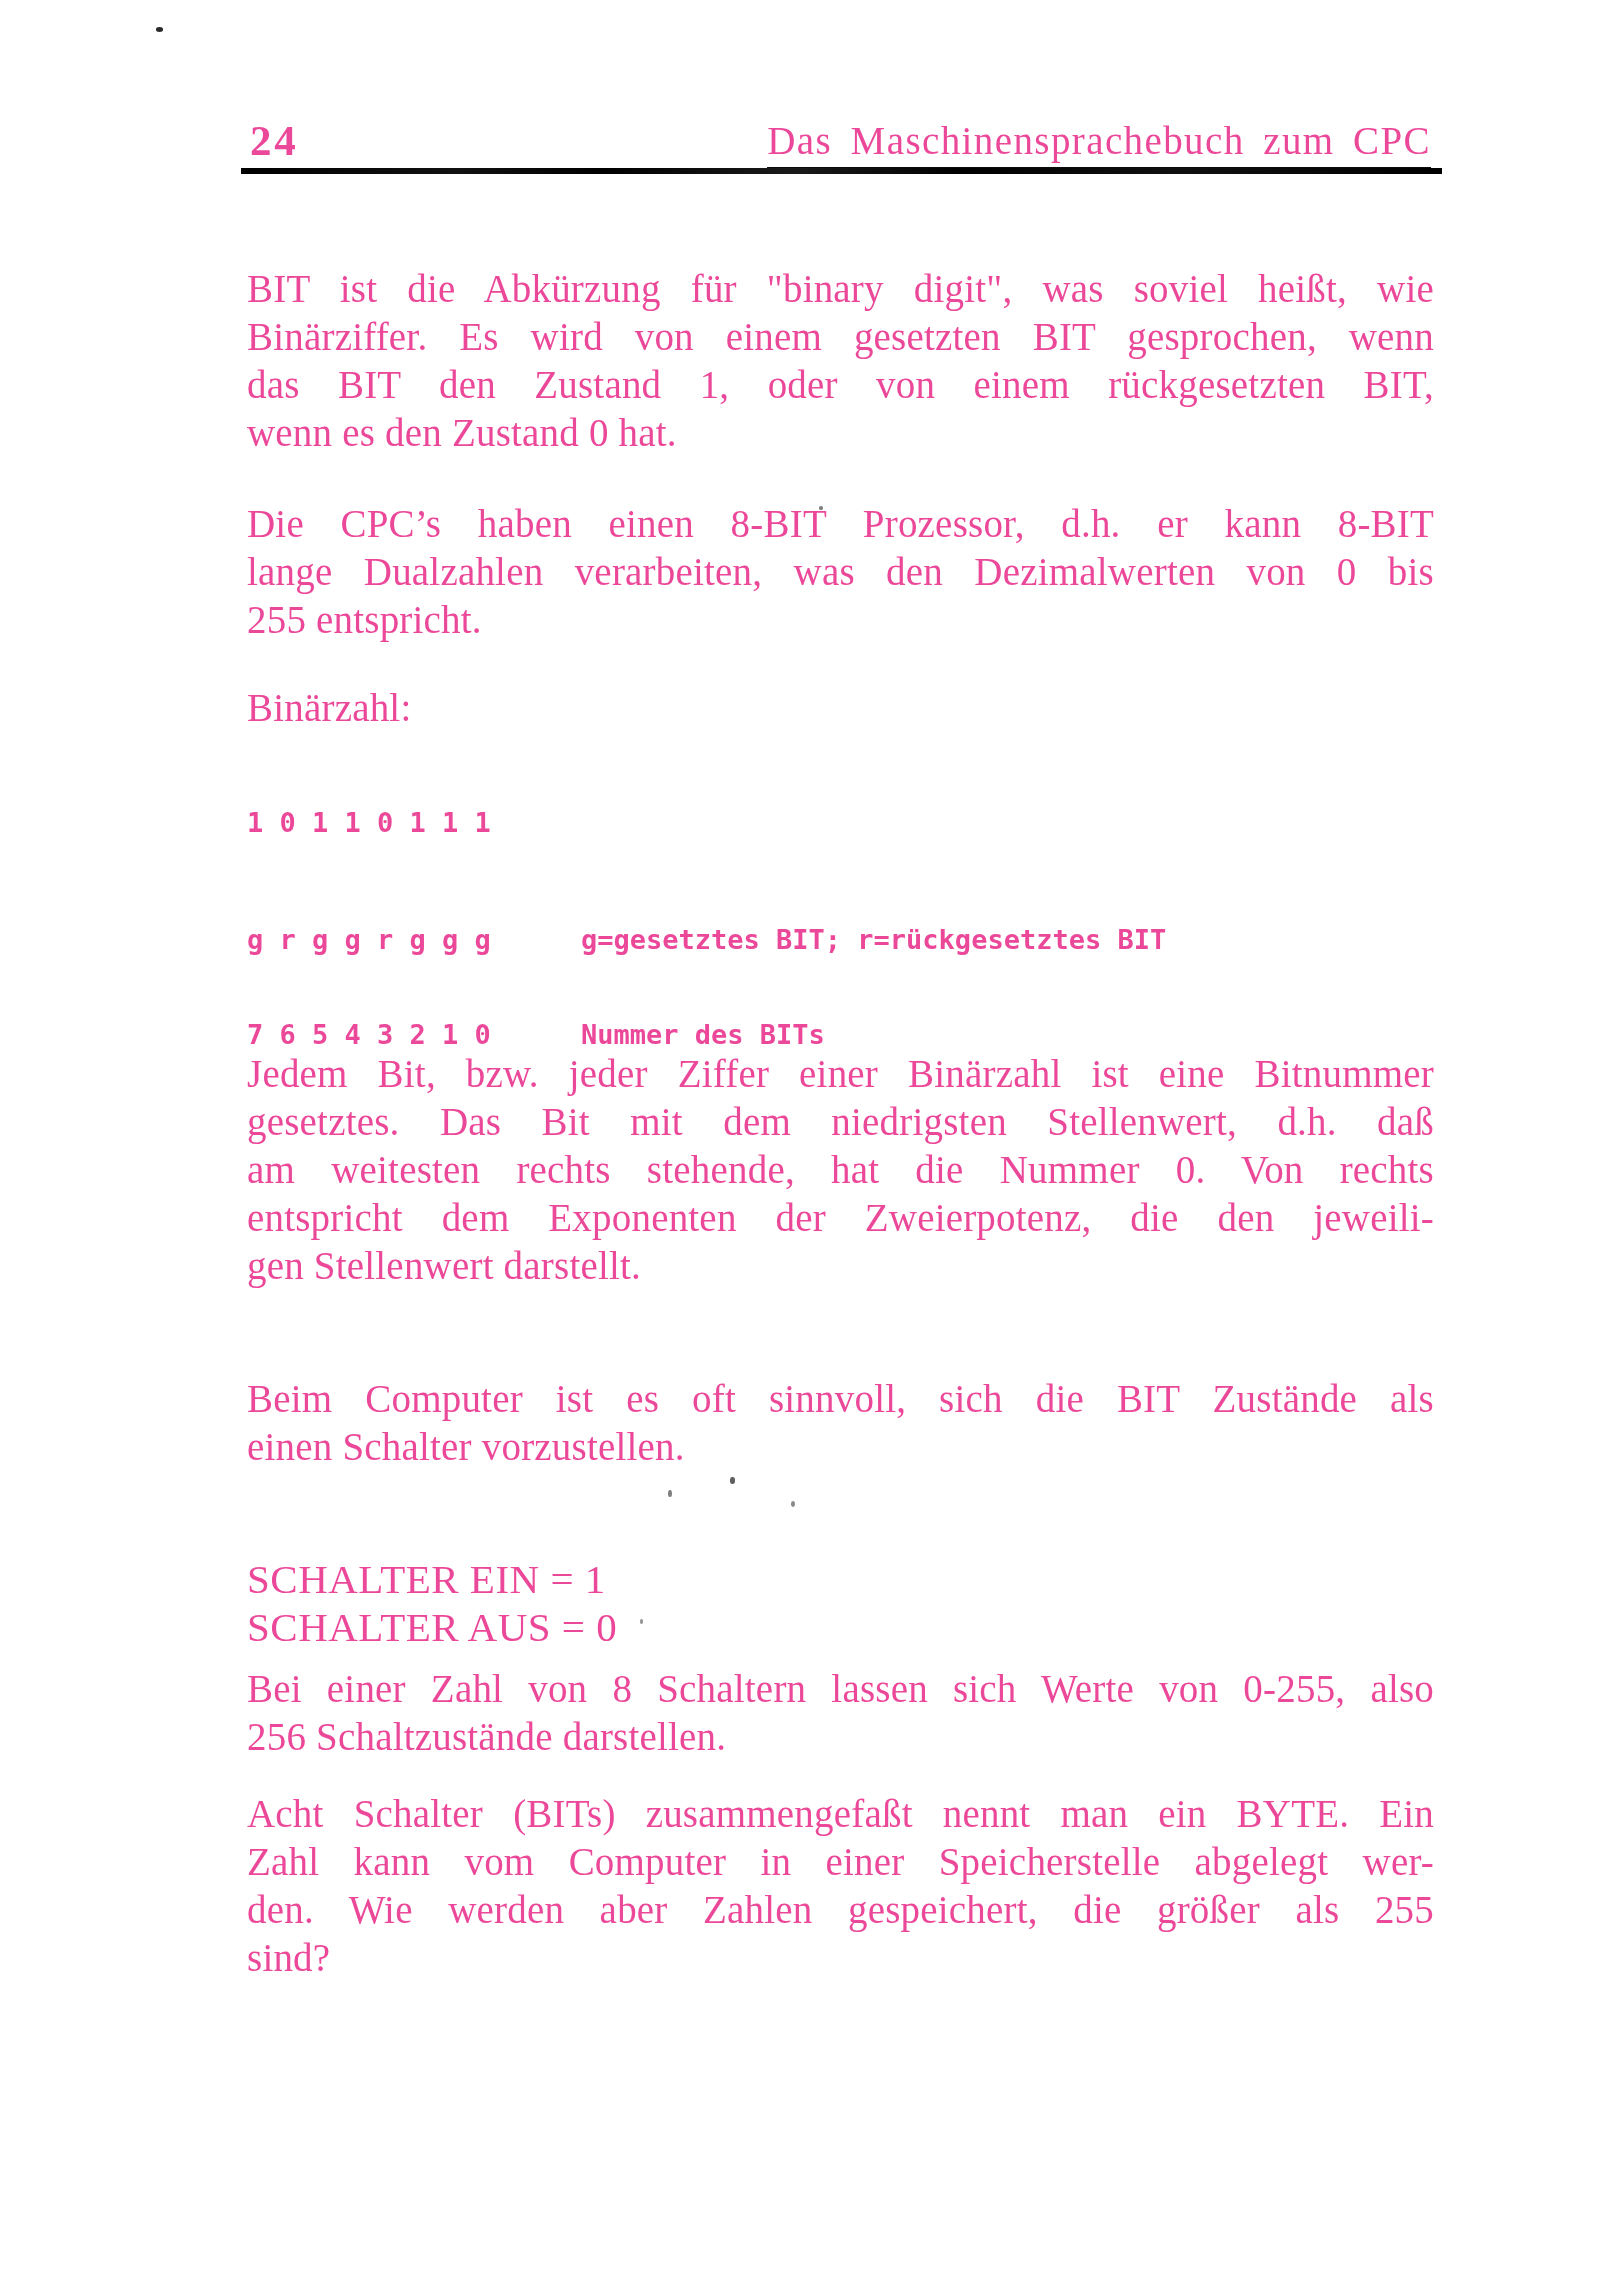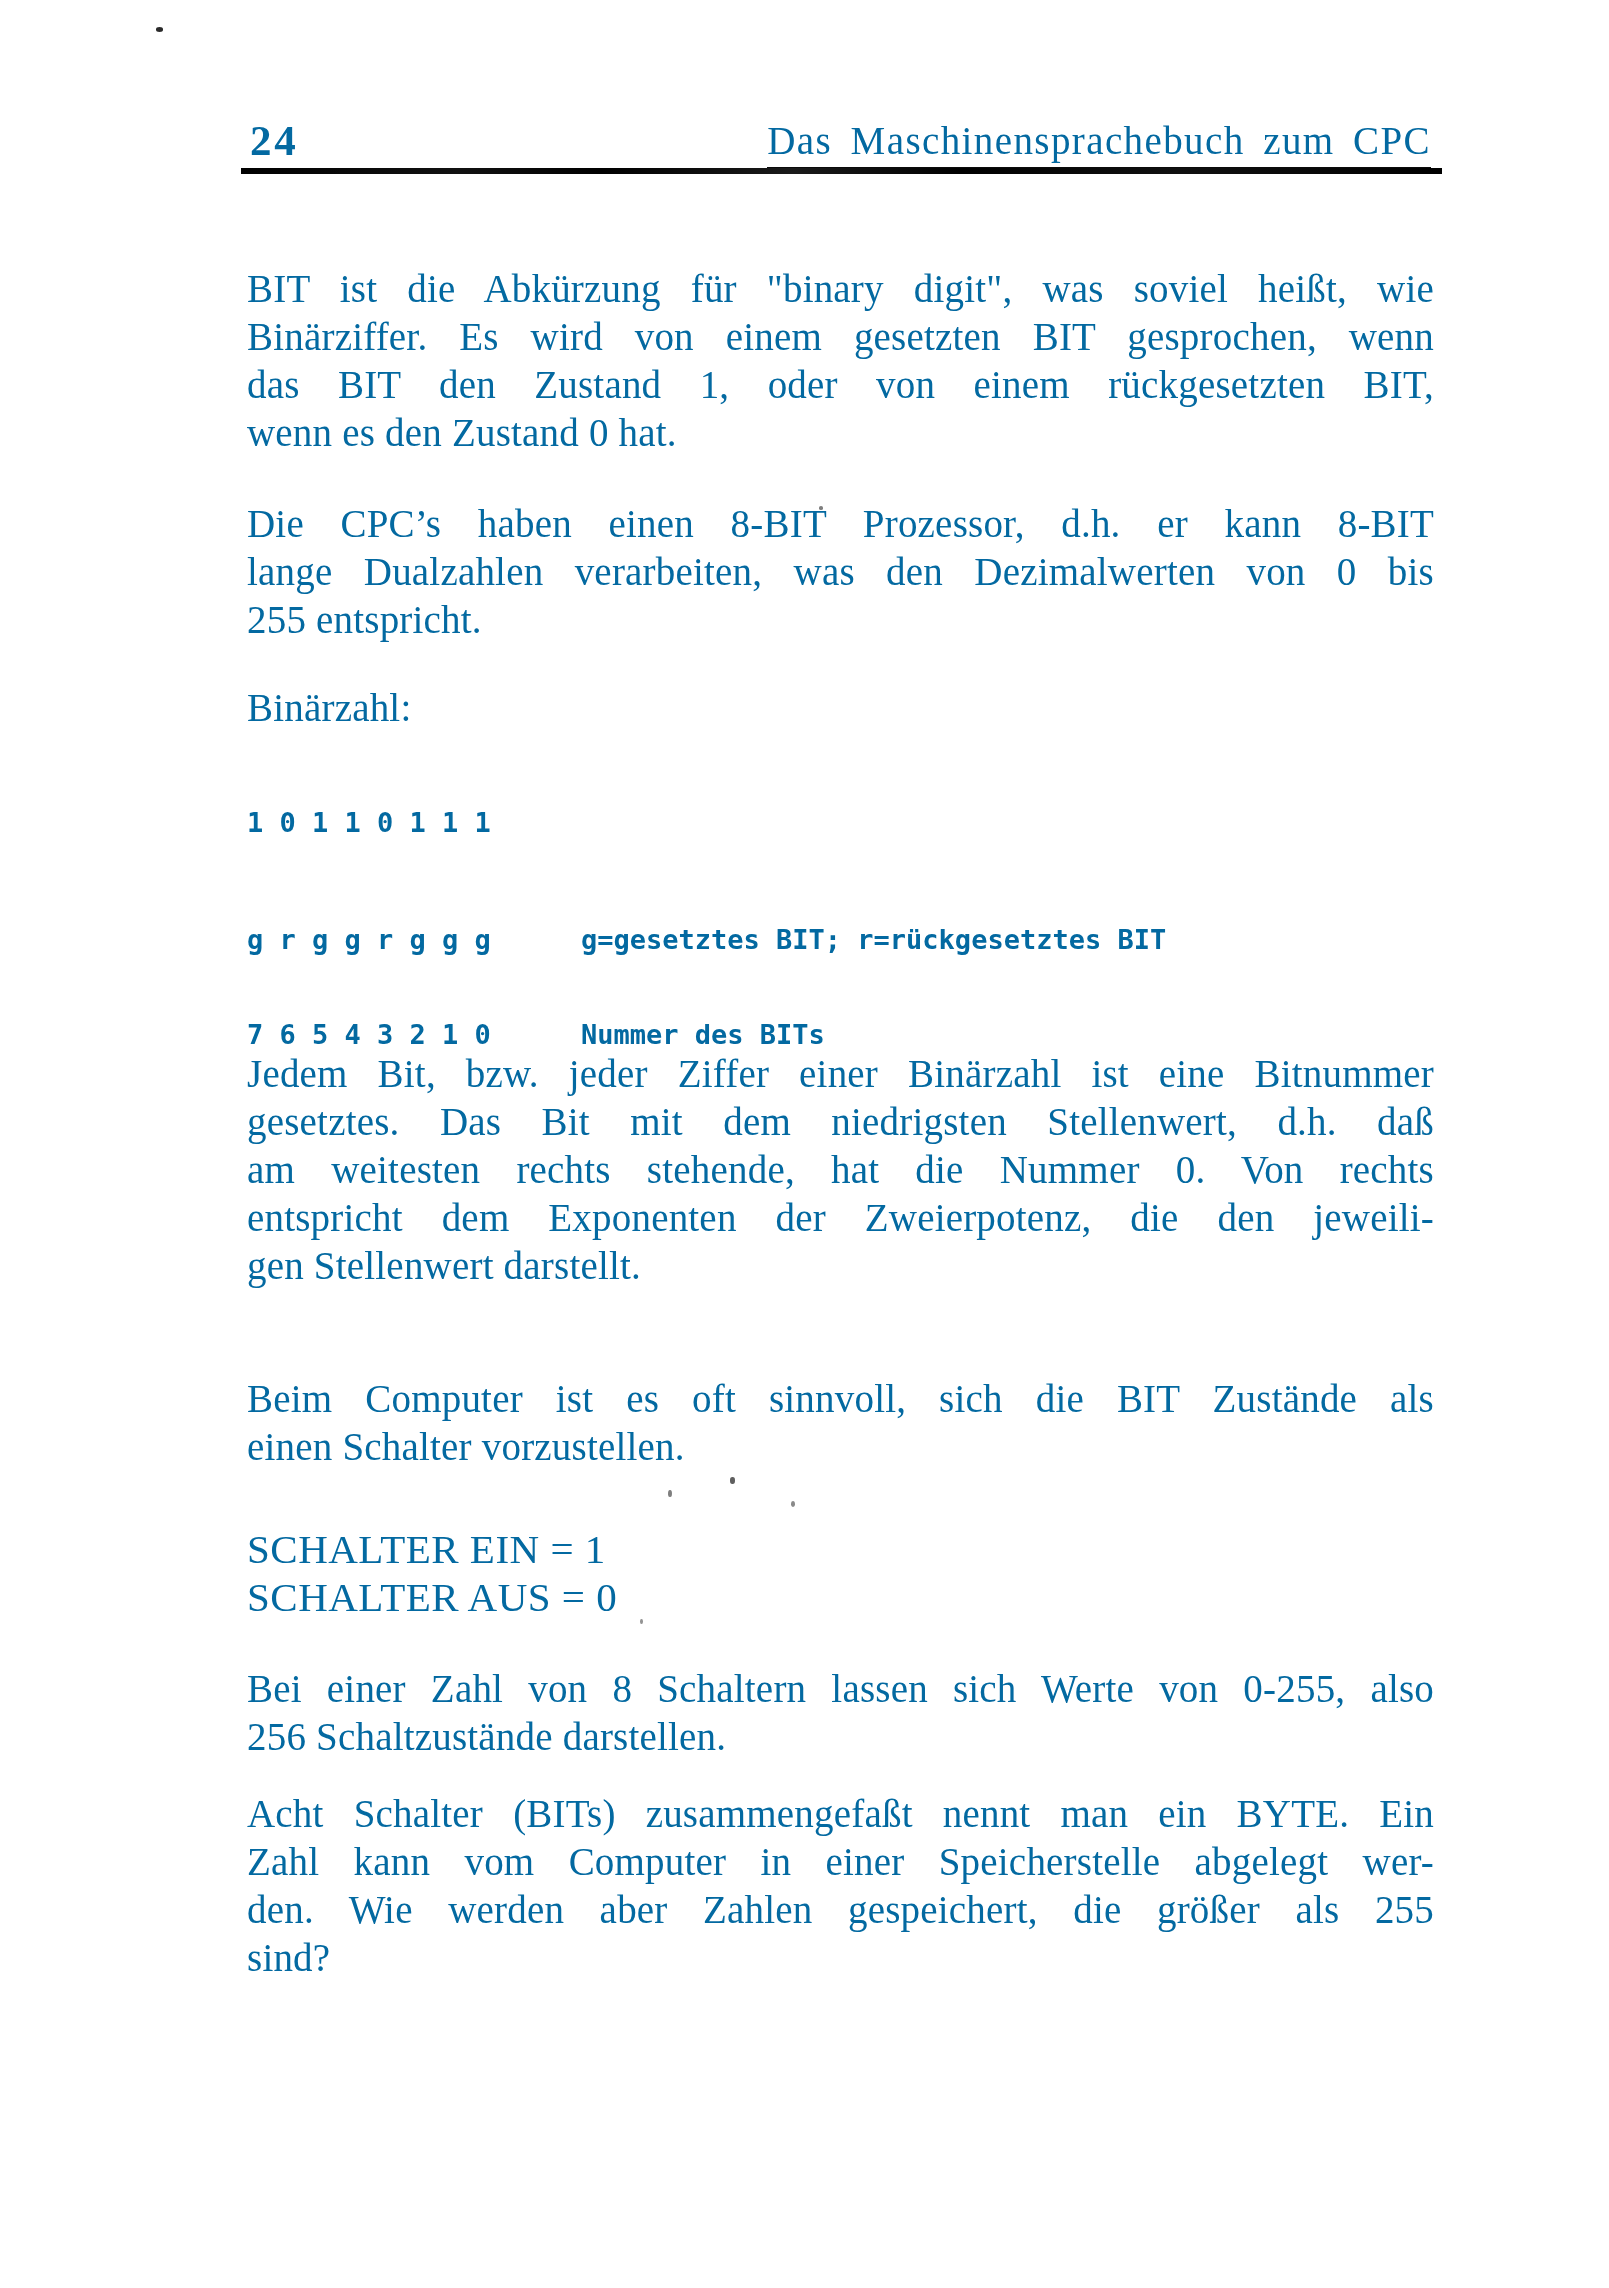--- a/index.html
+++ b/index.html
@@ -8,7 +8,7 @@
     width:1609px;
     height:2115px;
     background:#ffffff;
-    color:#0369a1;
+    color:#ec4899;
     font-family:"Liberation Serif", serif;
     overflow:hidden;
   }

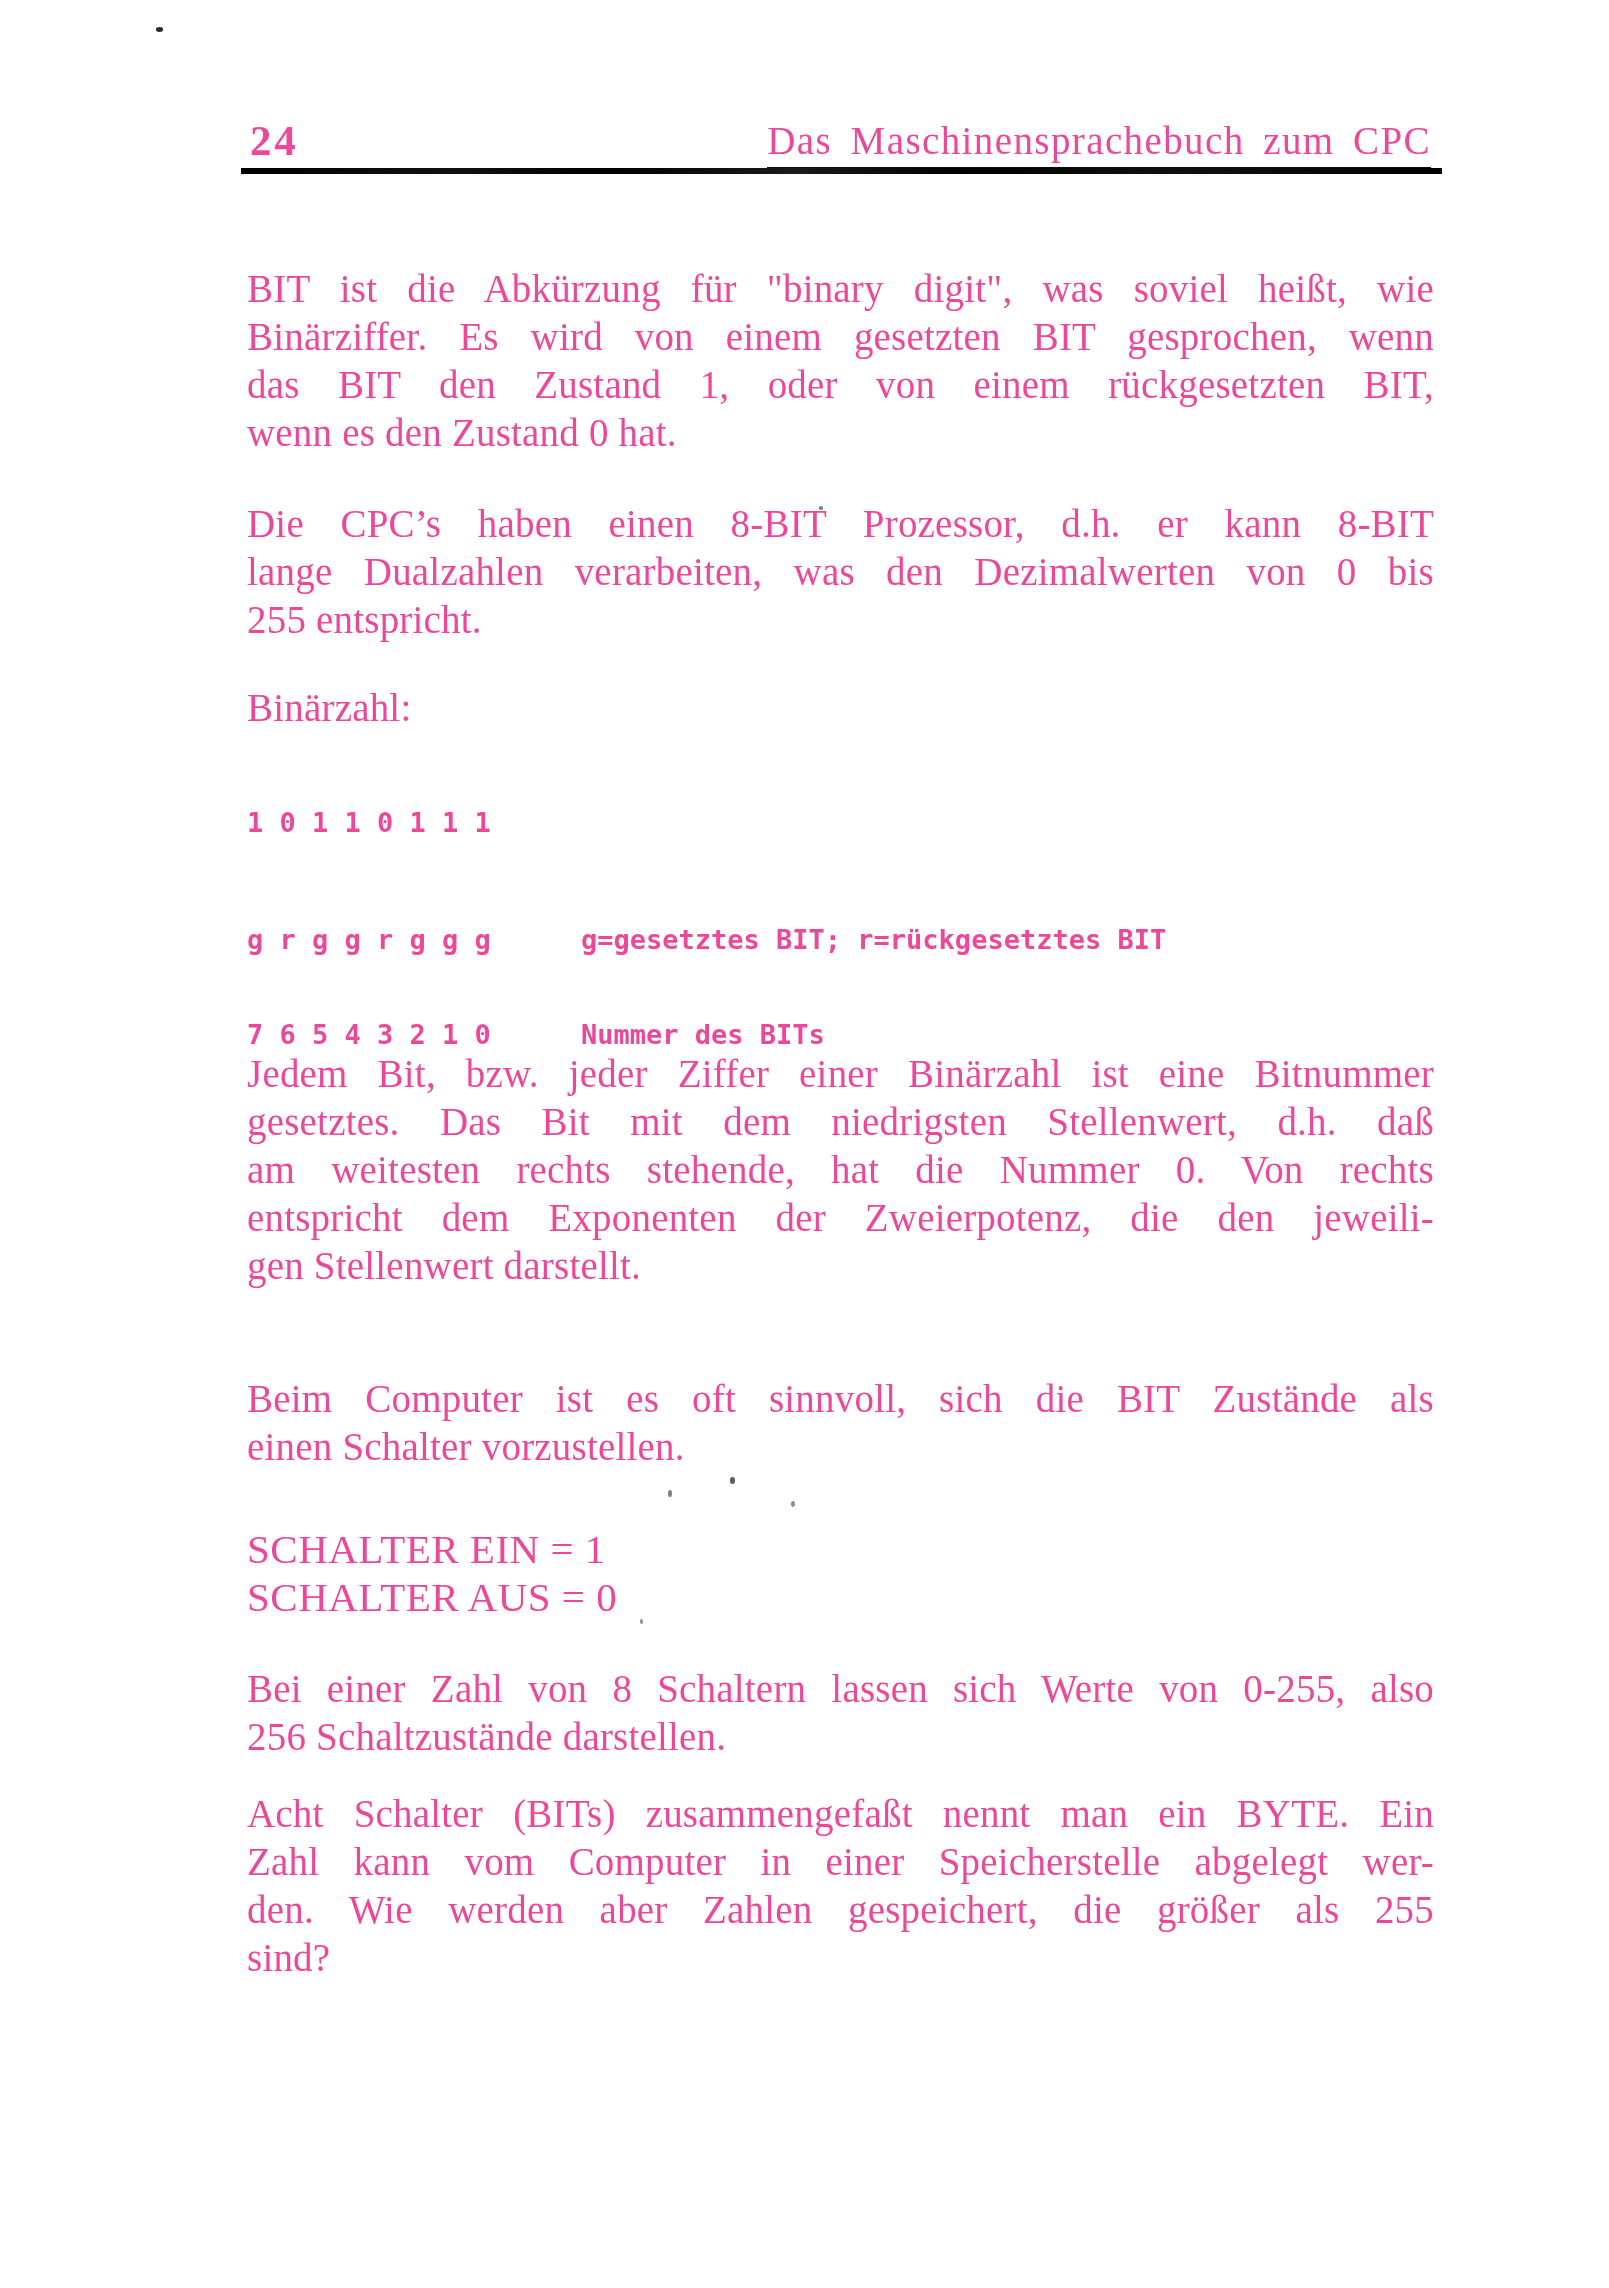--- a/index.html
+++ b/index.html
@@ -51,7 +51,7 @@
   
   .switch-line {
     position:absolute; left:247px; width:1187px; height:48px; overflow:hidden;
-    font-size:41px; line-height:48px; letter-spacing:0.5px;
+    font-size:41px; line-height:48px; letter-spacing:0.5px;margin-top:30px;
   }
   
   .speck { position:absolute; background:#2a2a2a; border-radius:50%; }

